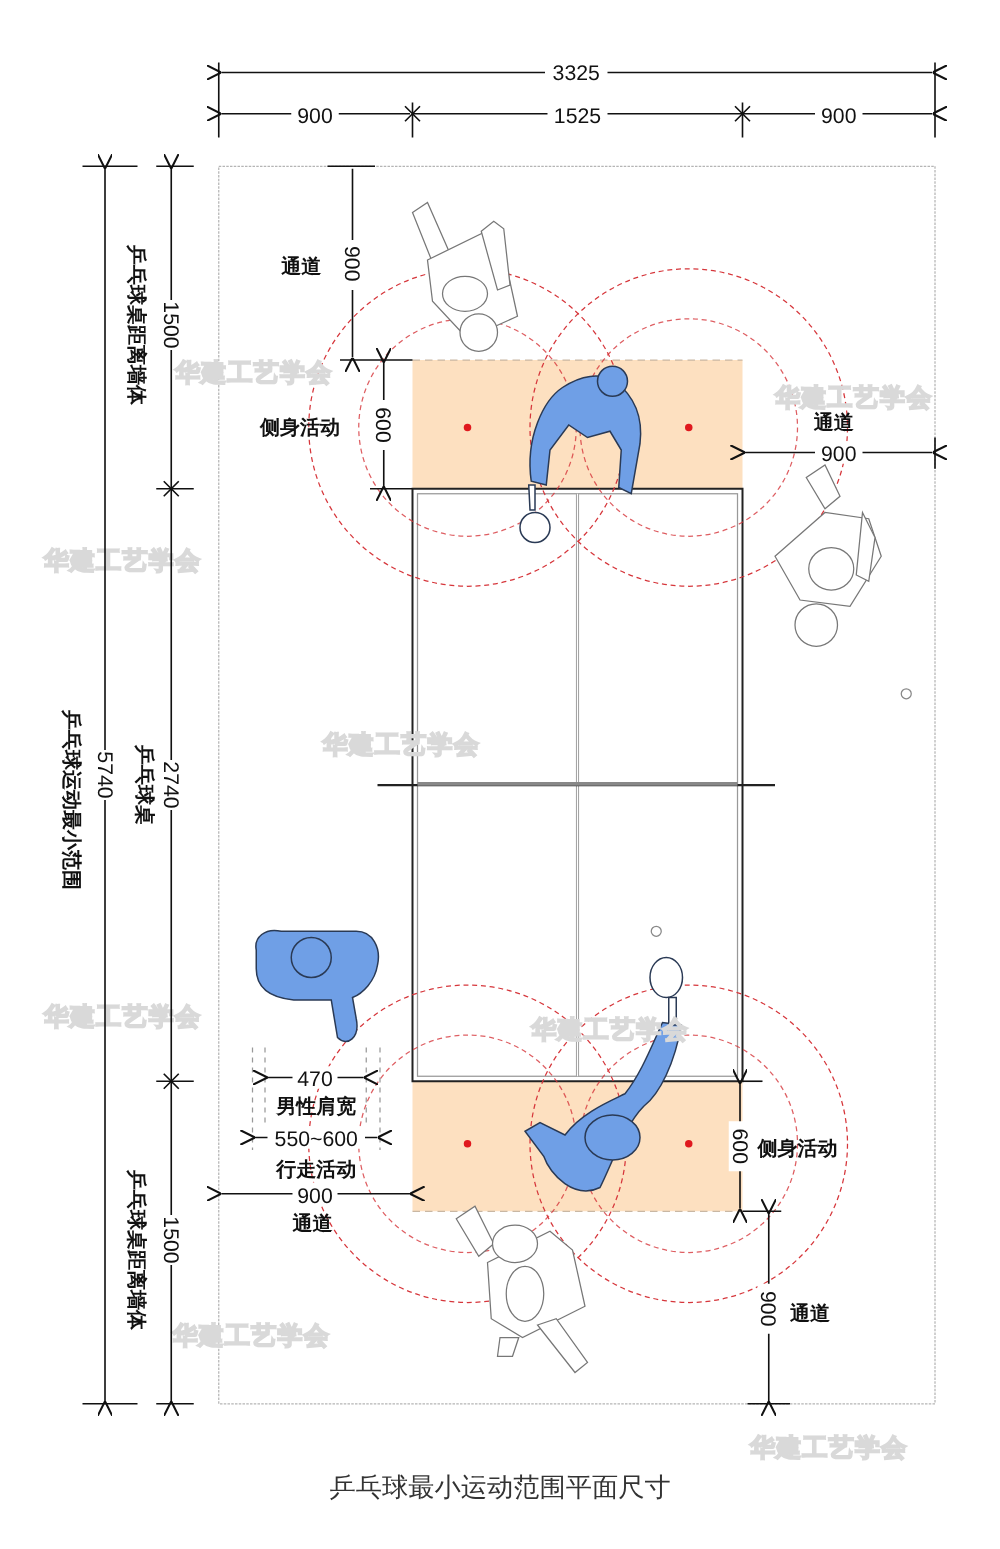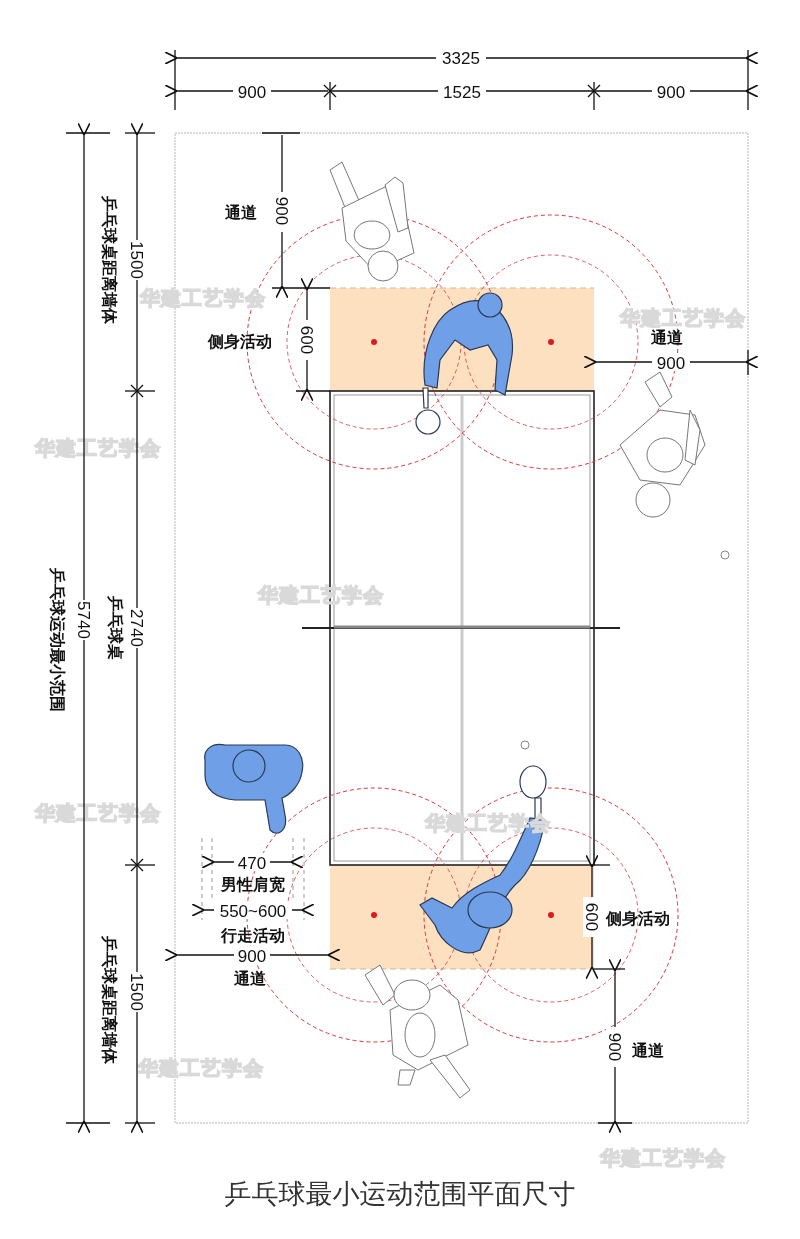--- a/index.html
+++ b/index.html
@@ -9,7 +9,7 @@
   .cn { font-family:"DejaVu Sans", sans-serif; font-size:16px; fill:#111; font-weight:bold; }
   .cnv { font-family:"DejaVu Sans", sans-serif; font-size:16px; fill:#111; font-weight:bold; }
   .wm { font-family:"DejaVu Sans", sans-serif; font-size:20px; font-weight:bold; fill:none; stroke:#d9d9d9; stroke-width:1.4; letter-spacing:1px; }
-  .caption { position:absolute; left:0; width:800px; top:1176px; text-align:center; font-family:"DejaVu Sans", sans-serif; font-size:27px; color:#333; }
+  .caption { position:absolute; left:0; width:800px; top:1176px; text-align:center; font-family:"DejaVu Sans", sans-serif; font-size:21px; color:#333; }
 </style>
 </head>
 <body>

